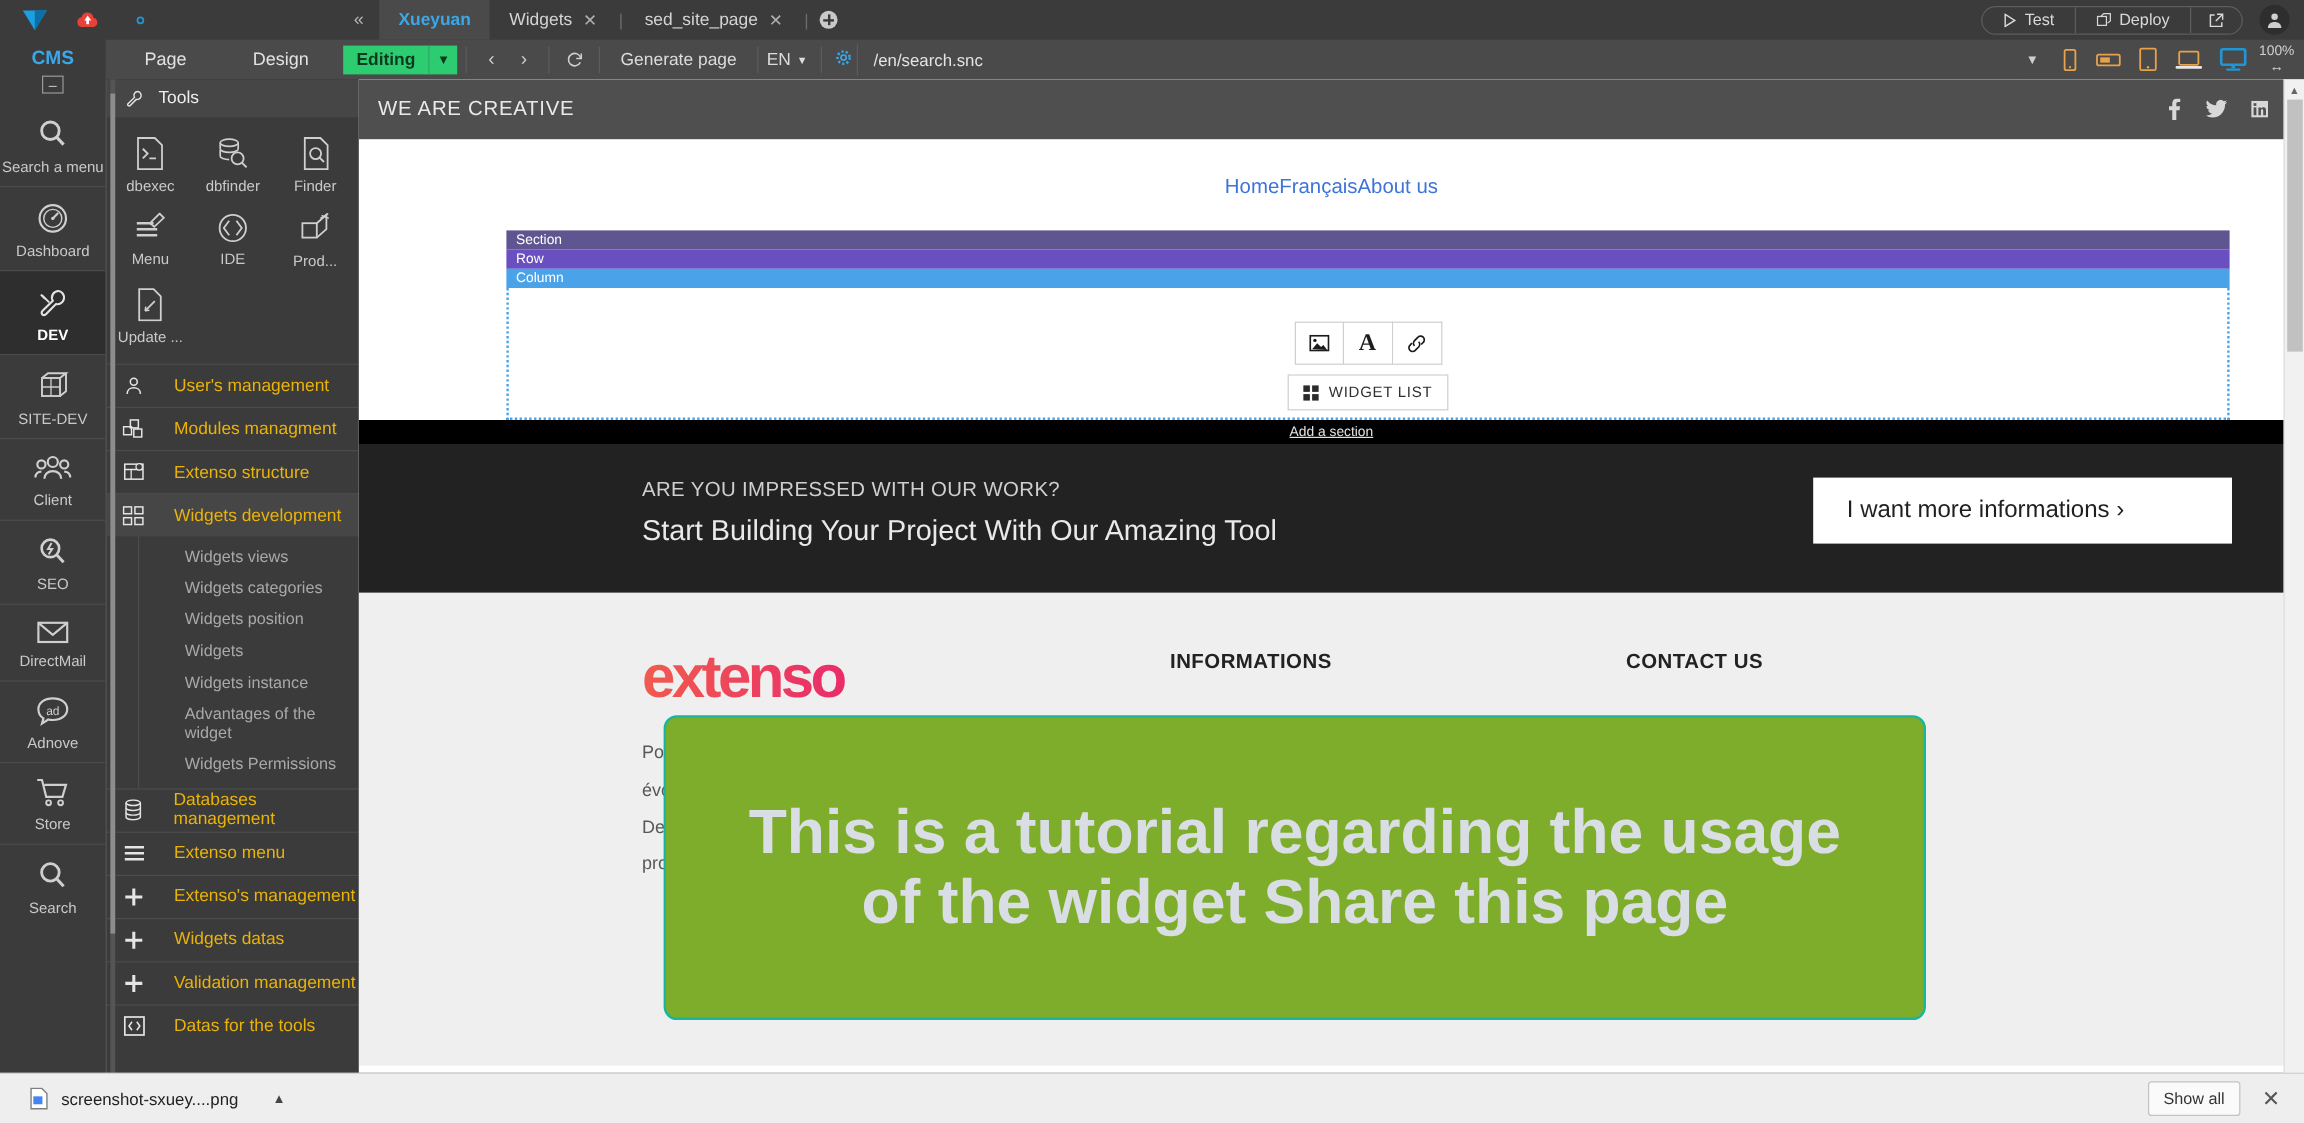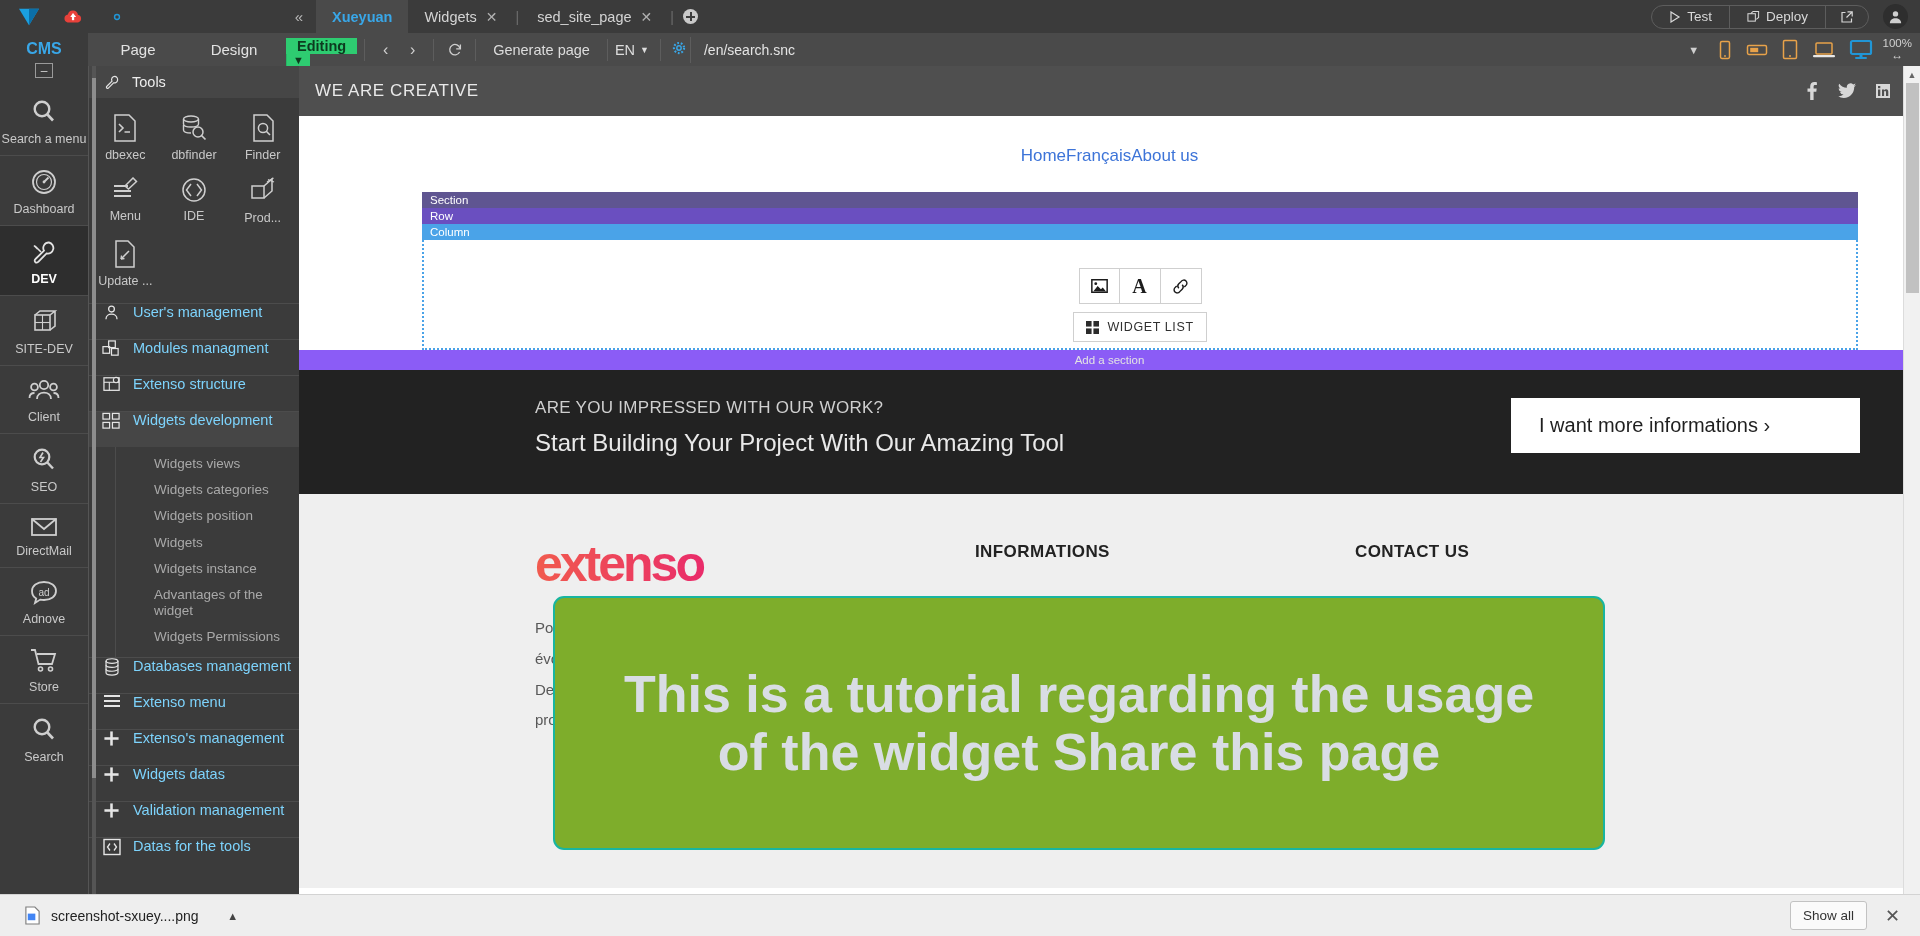--- a/index.html
+++ b/index.html
@@ -80,7 +80,7 @@
 
   .editbar { display: flex; align-items: center; flex: 1; height: 33px; }
   .editing-chip {
-    display: flex; align-items: stretch; height: 24px; margin-left: 4px; flex-direction: column;
+    display: flex; align-items: stretch; height: 24px; margin-left: 4px;
   }
   .editing-main {
     background: #2ecc71; color: #0d3a1f; font-size: 14.5px; font-weight: bold;

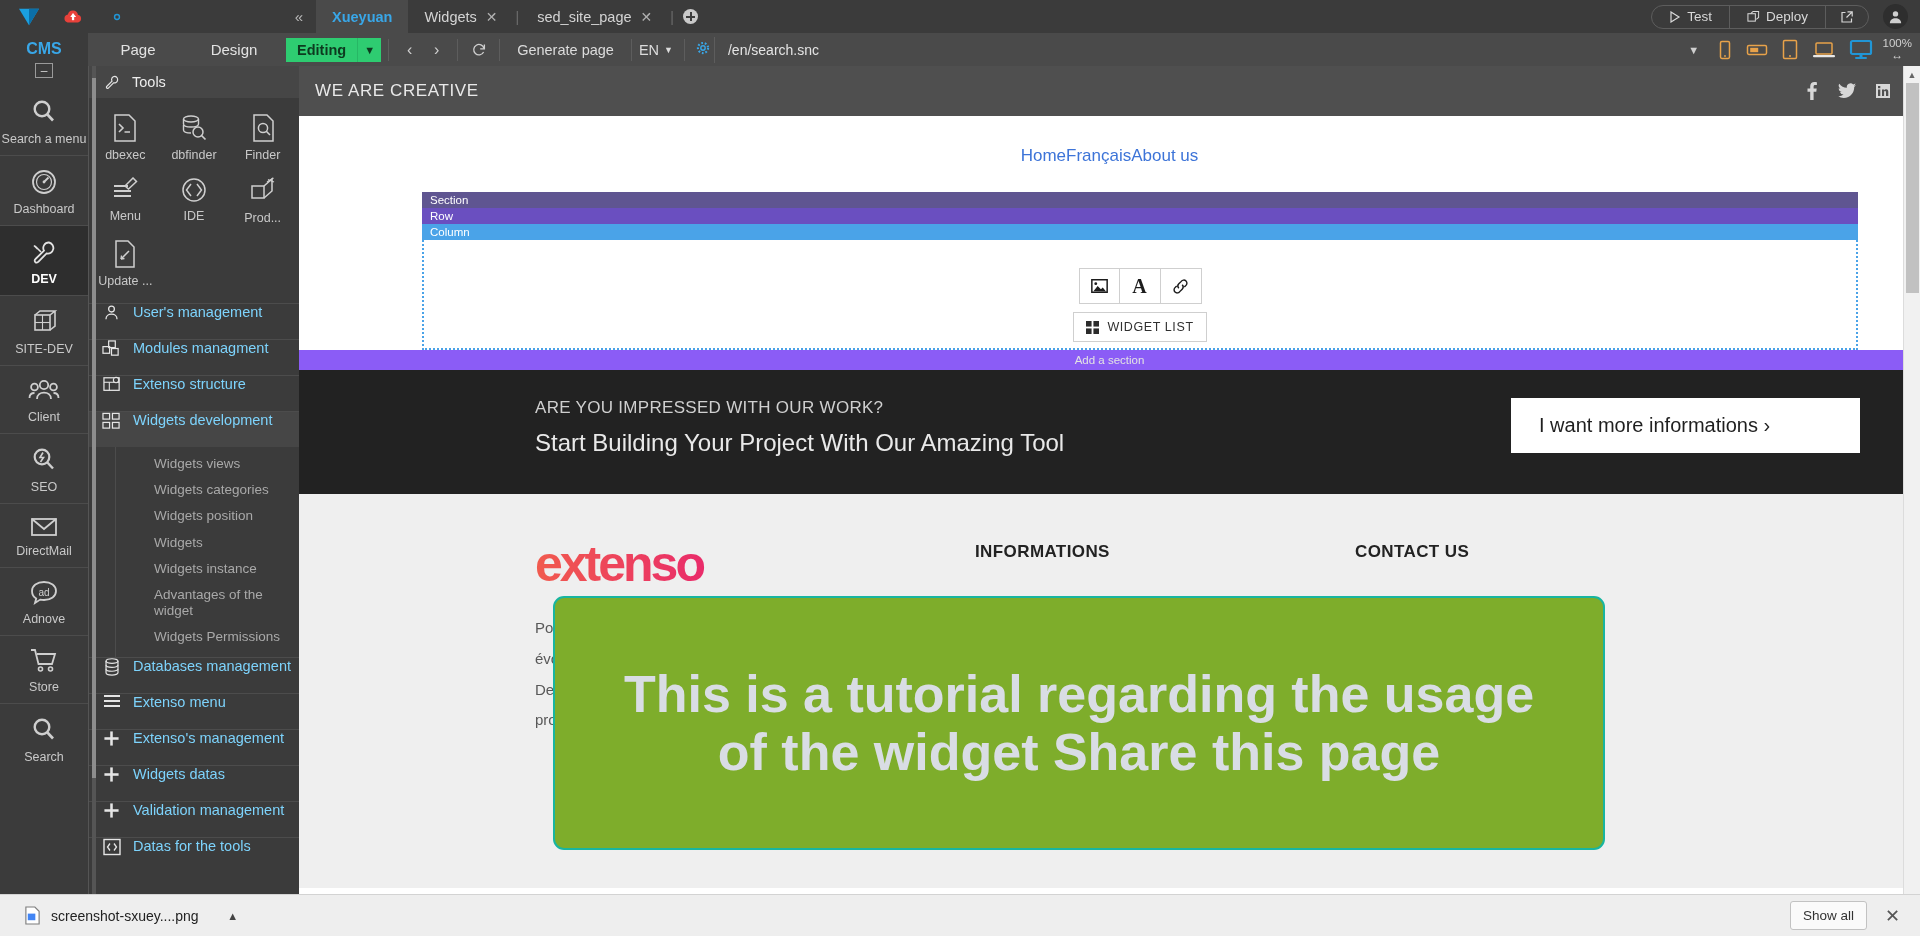--- a/index.html
+++ b/index.html
@@ -163,8 +163,8 @@
   .tool svg { display: block; margin: 0 auto 6px; }
   .tool-lbl { font-size: 12.5px; color: #c9c9c9; }
   .panel-item {
-    display: flex; align-items: flex-start; gap: 12px; height: 36px;
-    padding-left: 13px; color: #7dd3fc; font-size: 14.5px; cursor: pointer;
+    display: flex; align-items: center; gap: 24px; height: 36px;
+    padding-left: 13px; color: #eab308; font-size: 14.5px; cursor: pointer;
     border-top: 1px solid #4c4c4c;
   }
   .panel-item.active { background: #464646; }

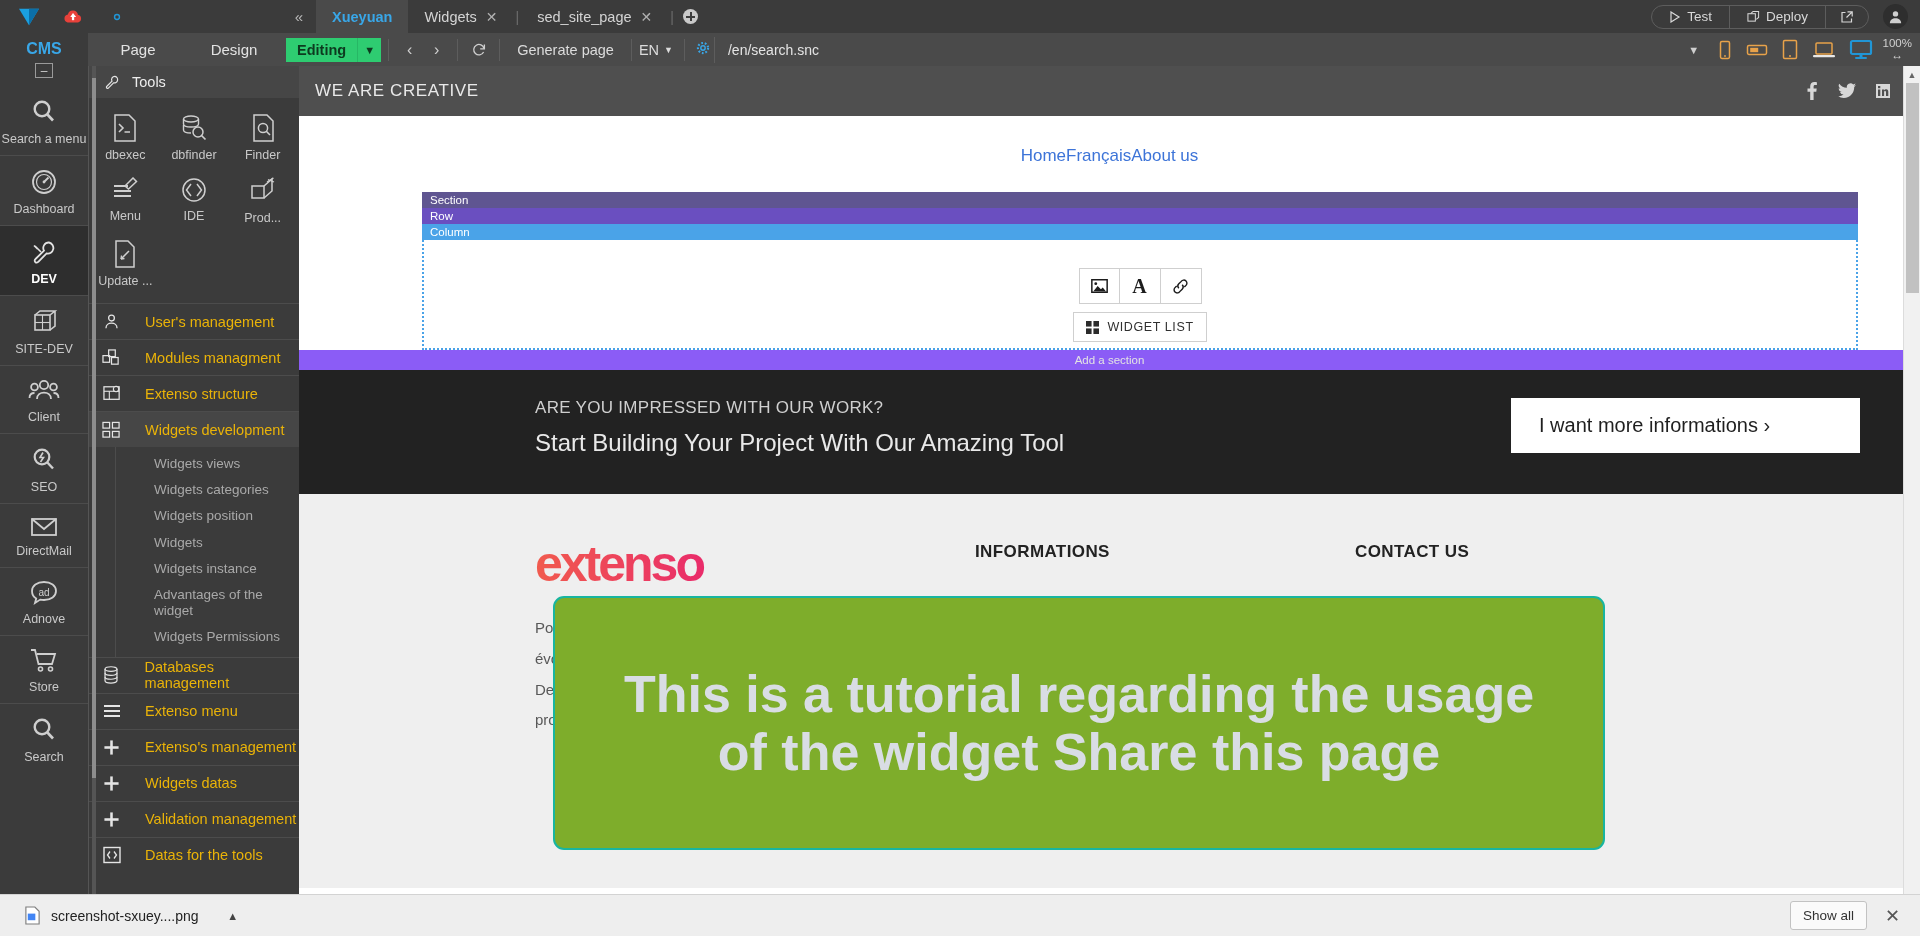--- a/index.html
+++ b/index.html
@@ -230,8 +230,8 @@
     font-size: 12.5px; letter-spacing: .6px; cursor: pointer;
   }
   .add-section {
-    background: #8b5cf6; color: #e3e3e3; text-align: center; font-size: 11.5px;
-    padding: 4px 0; cursor: pointer;
+    background: #000000; color: #e3e3e3; text-align: center; font-size: 11.5px;
+    padding: 4px 0; cursor: pointer; text-decoration: underline;
   }
   .cta {
     background: #222222; display: flex; align-items: flex-start;

